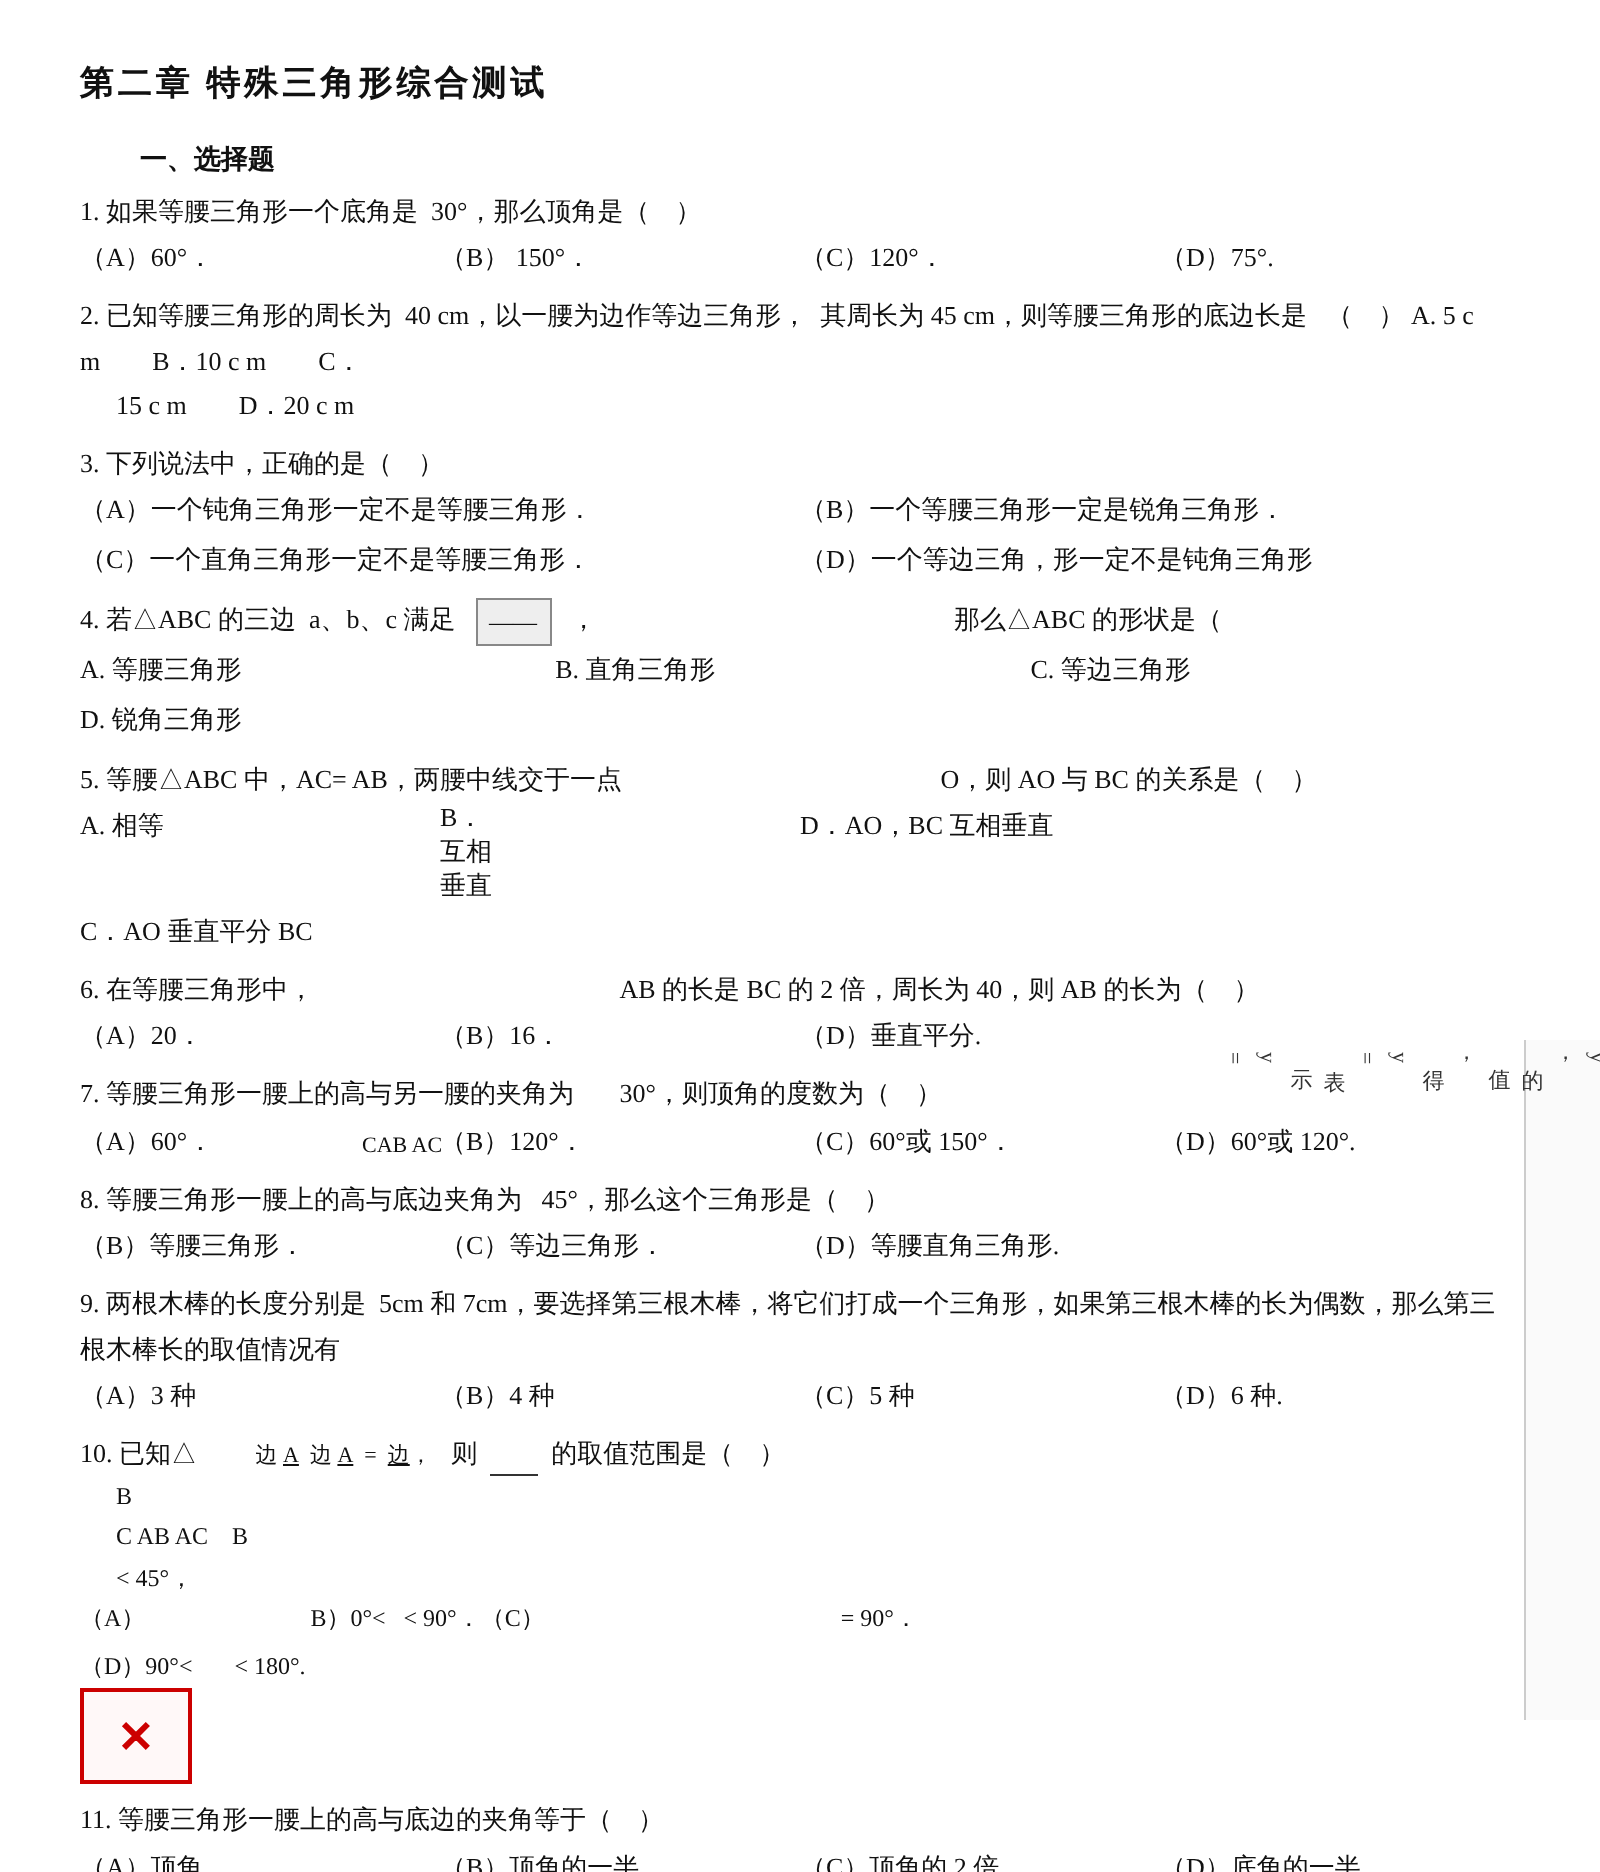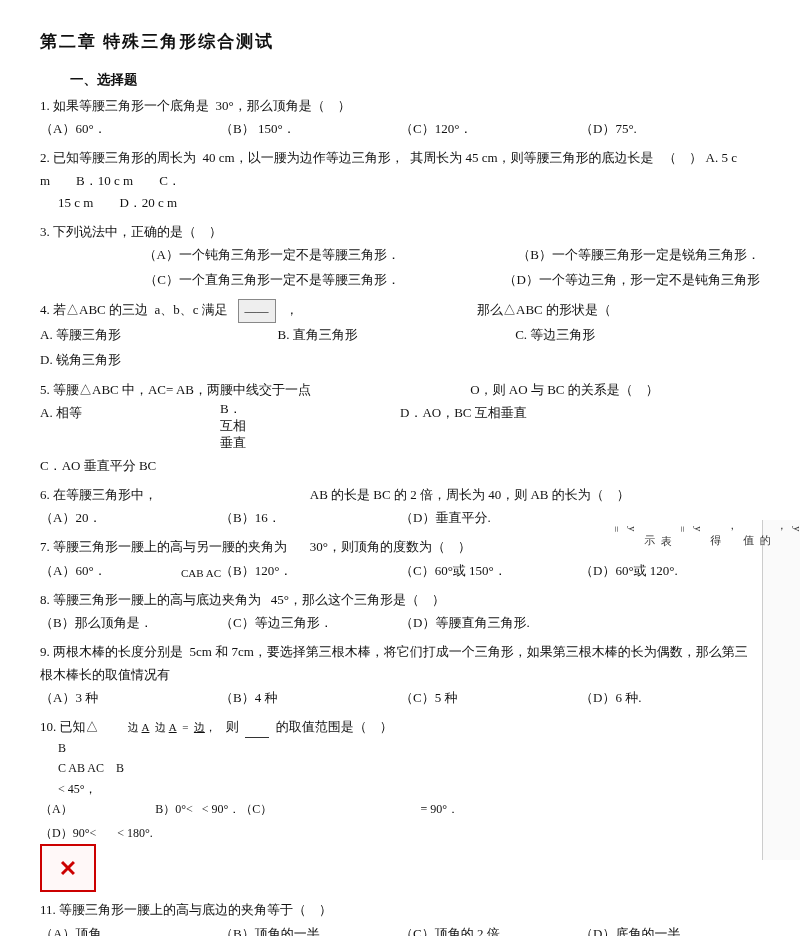--- a/index.html
+++ b/index.html
@@ -52,7 +52,6 @@
     .option-half {
       min-width: 220px;
       flex: 0 0 50%;
-      text-align: right;
     }
     .indent {
       margin-left: 18px;

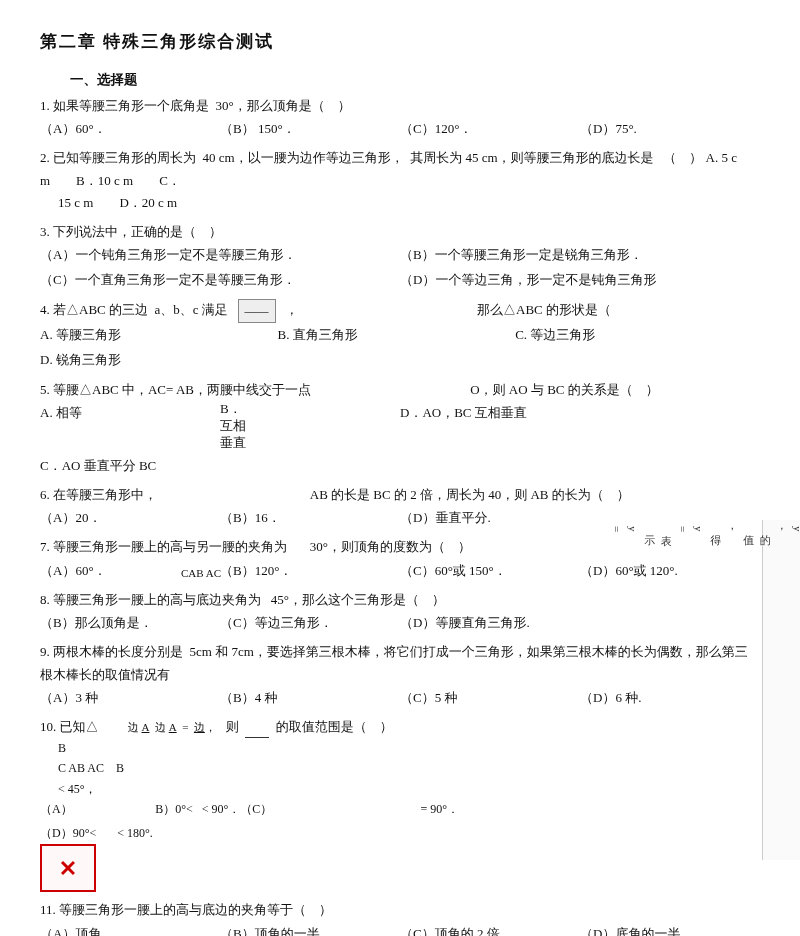--- a/index.html
+++ b/index.html
@@ -190,7 +190,7 @@
     <span>8.</span>
     等腰三角形一腰上的高与底边夹角为&nbsp;&nbsp;&nbsp;45°，那么这个三角形是（&nbsp;&nbsp;&nbsp;&nbsp;）
     <div class="options">
-      <span class="option">（B）那么顶角是．</span>
+      <span class="option">（B）等腰三角形．</span>
       <span class="option">（C）等边三角形．</span>
       <span class="option">（D）等腰直角三角形.</span>
     </div>

